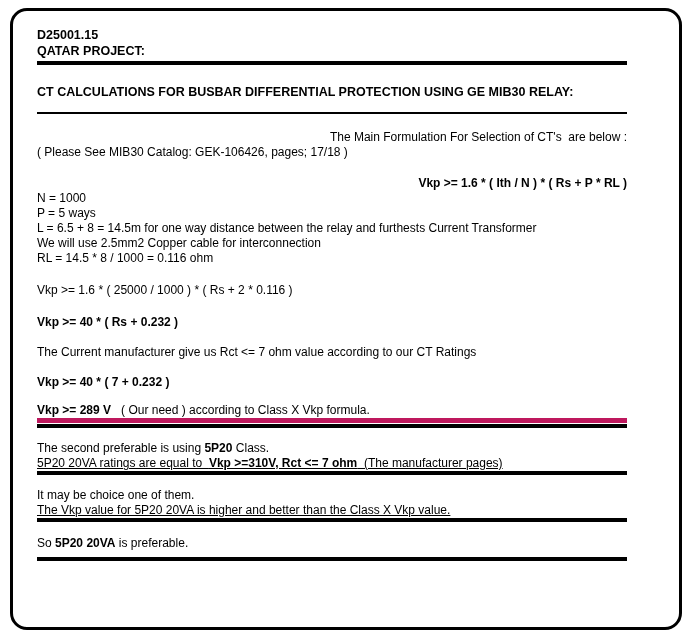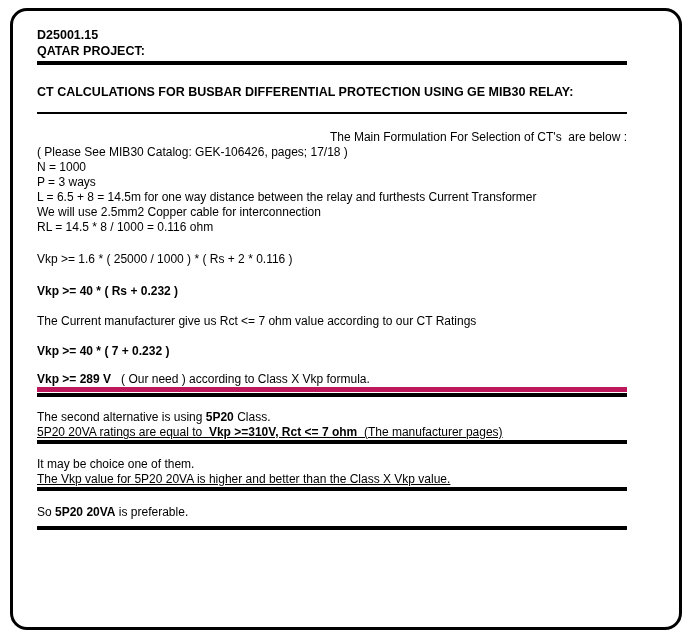--- a/index.html
+++ b/index.html
@@ -71,6 +71,7 @@
       <p class="m16">The Main Formulation For Selection of CT's  are below :</p>
       <p>( Please See MIB30 Catalog: GEK-106426, pages; 17/18 )</p>
 
+      <p class="b m16">Vkp &gt;= 1.6 * ( Ith / N ) * ( Rs + P * RL )</p>
 
       <p>N = 1000</p>
       <p>P = 3 ways</p>

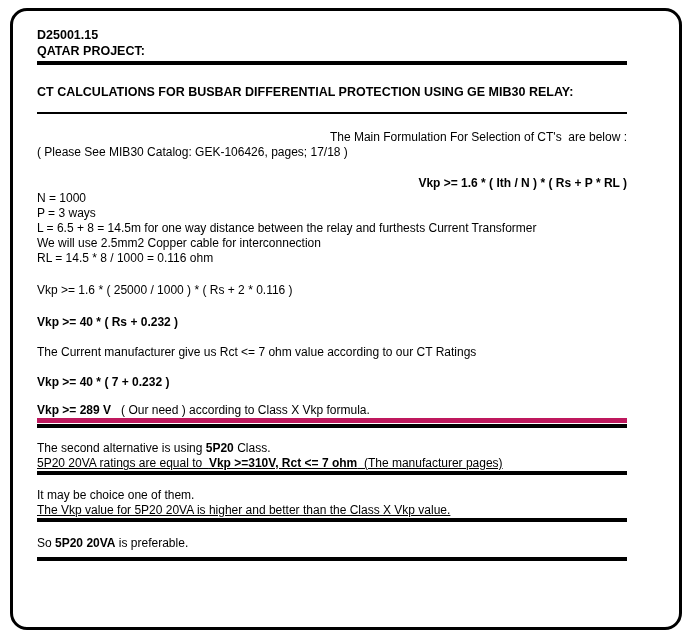--- a/index.html
+++ b/index.html
@@ -74,7 +74,7 @@
       <p class="b m16">Vkp &gt;= 1.6 * ( Ith / N ) * ( Rs + P * RL )</p>
 
       <p>N = 1000</p>
-      <p>P = 3 ways</p>
+      <p>P = 5 ways</p>
       <p>L = 6.5 + 8 = 14.5m for one way distance between the relay and furthests Current Transformer</p>
       <p>We will use 2.5mm2 Copper cable for interconnection</p>
       <p>RL = 14.5 * 8 / 1000 = 0.116 ohm</p>

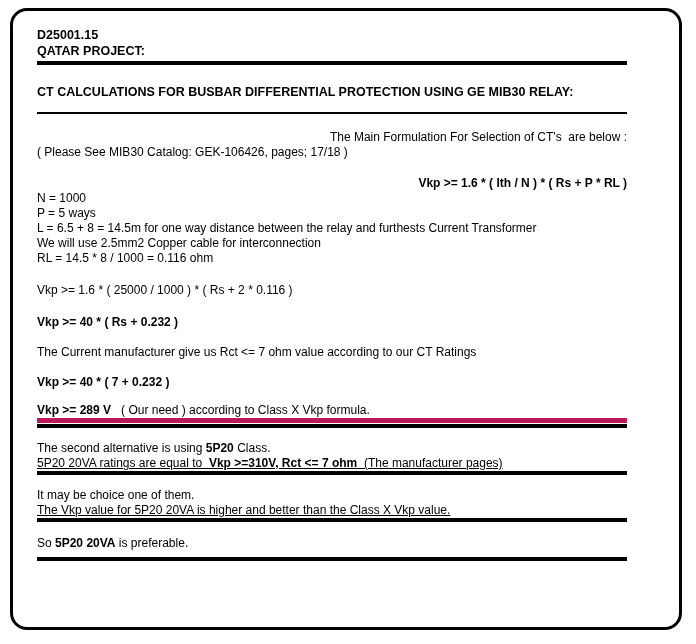--- a/index.html
+++ b/index.html
@@ -90,7 +90,7 @@
       <p class="ruled-full m13"><span class="b">Vkp &gt;= 289 V</span><span>   ( Our need ) according to Class X Vkp formula.</span></p>
       <div class="rule-thick m1"></div>
 
-      <p class="m13"><span>The second alternative is using </span><span class="b">5P20</span><span> Class.</span></p>
+      <p class="m13"><span>The second preferable is using </span><span class="b">5P20</span><span> Class.</span></p>
       <p class="u"><span>5P20 20VA ratings are equal to  </span><span class="b">Vkp &gt;=310V, Rct &lt;= 7 ohm</span><span>  (The manufacturer pages)</span></p>
       <div class="rule-thick"></div>
 

